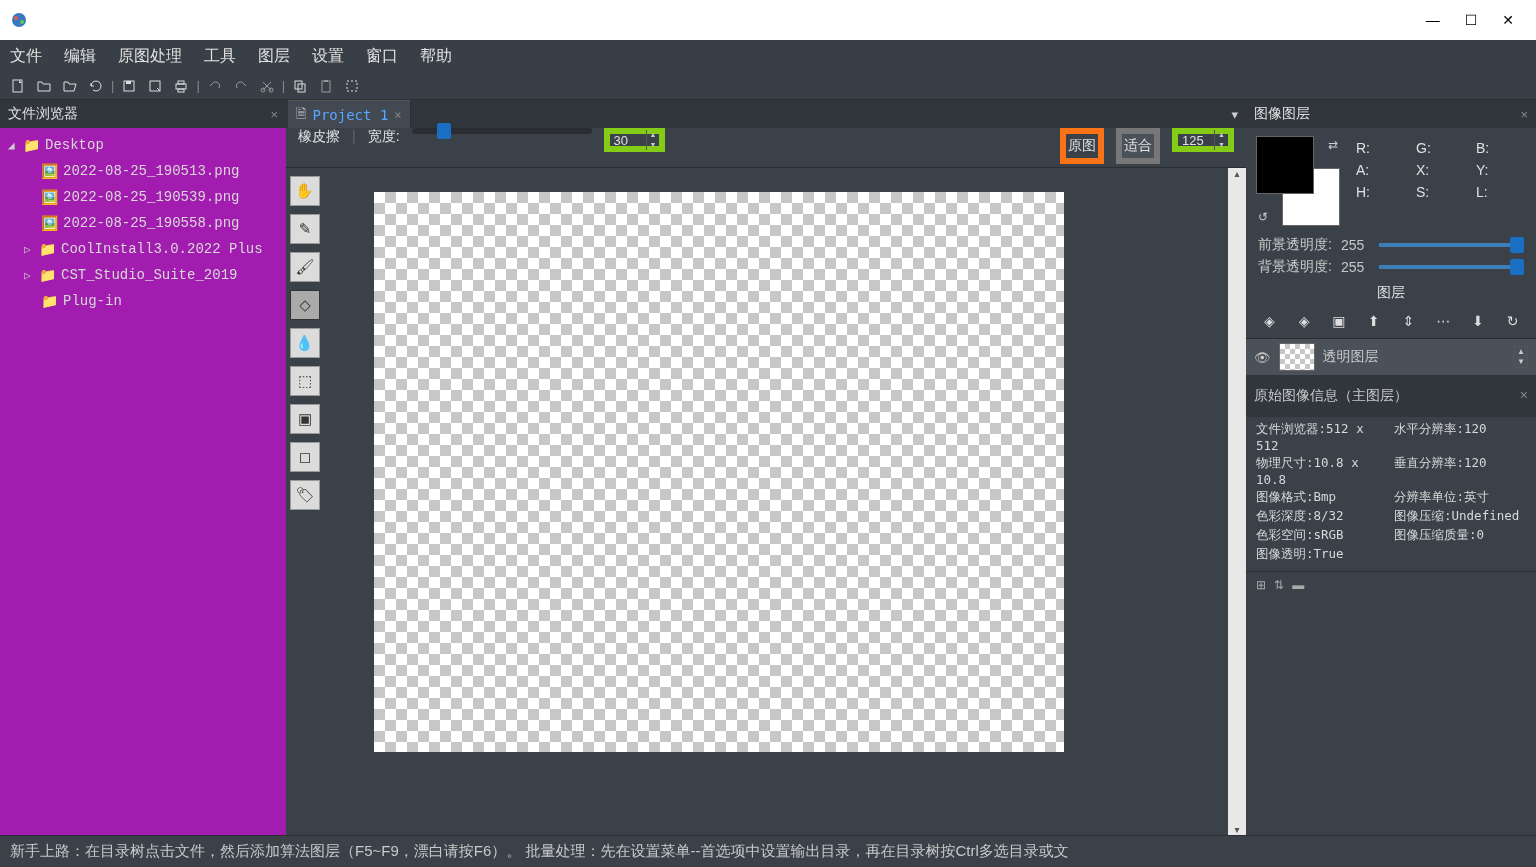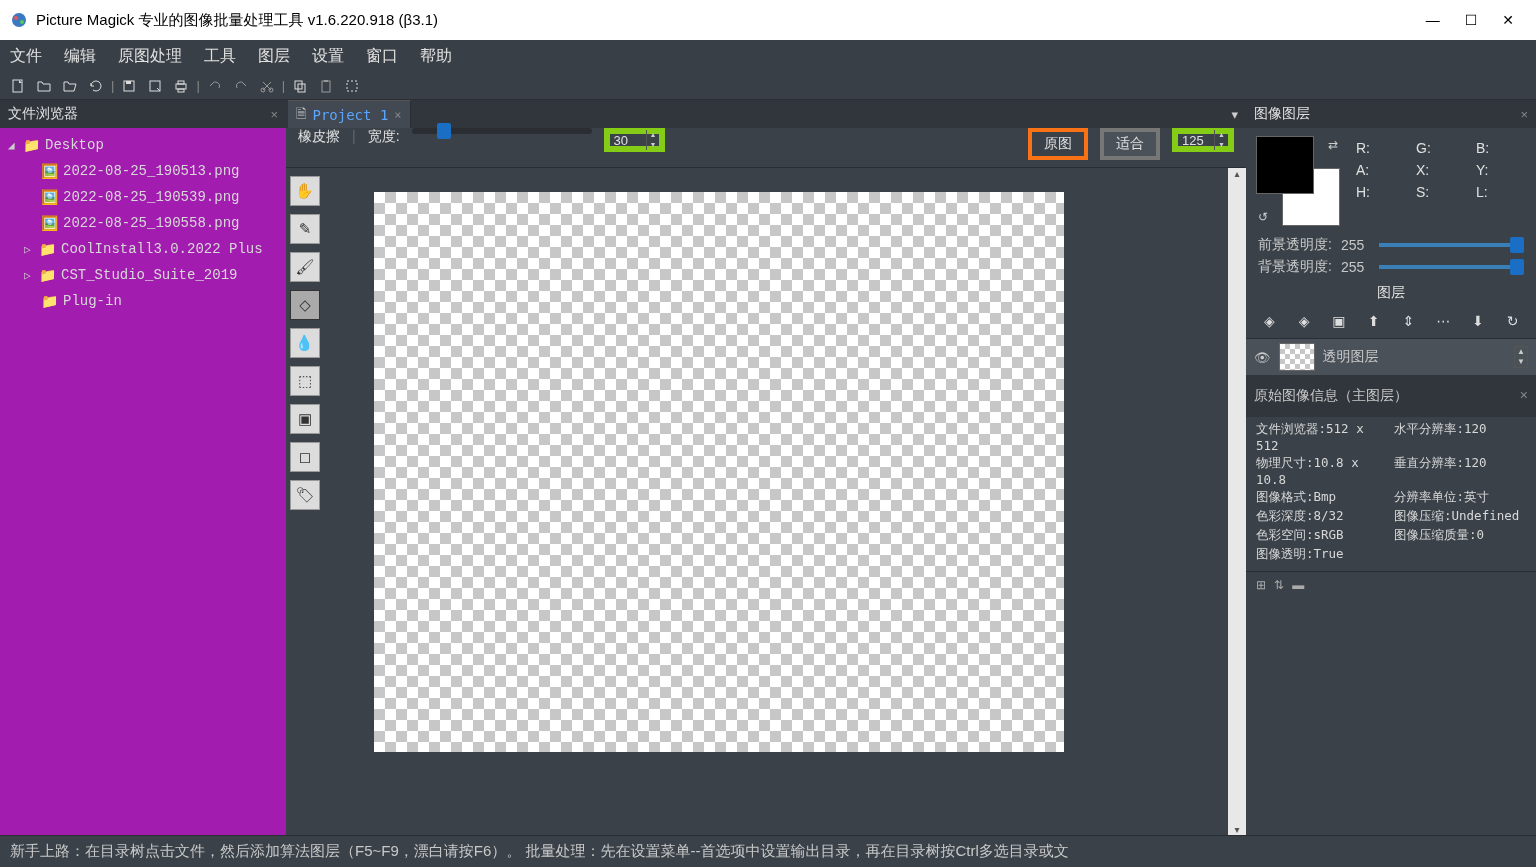--- a/index.html
+++ b/index.html
@@ -363,7 +363,6 @@
         <circle cx="12" cy="11" r="2" fill="#5c5"></circle>
       </svg>
   </span>
-  <span>Picture Magick 专业的图像批量处理工具 v1.6.220.918 (β3.1)</span>
   <div class="windows-controls">
     <span>—</span>
     <span>☐</span>

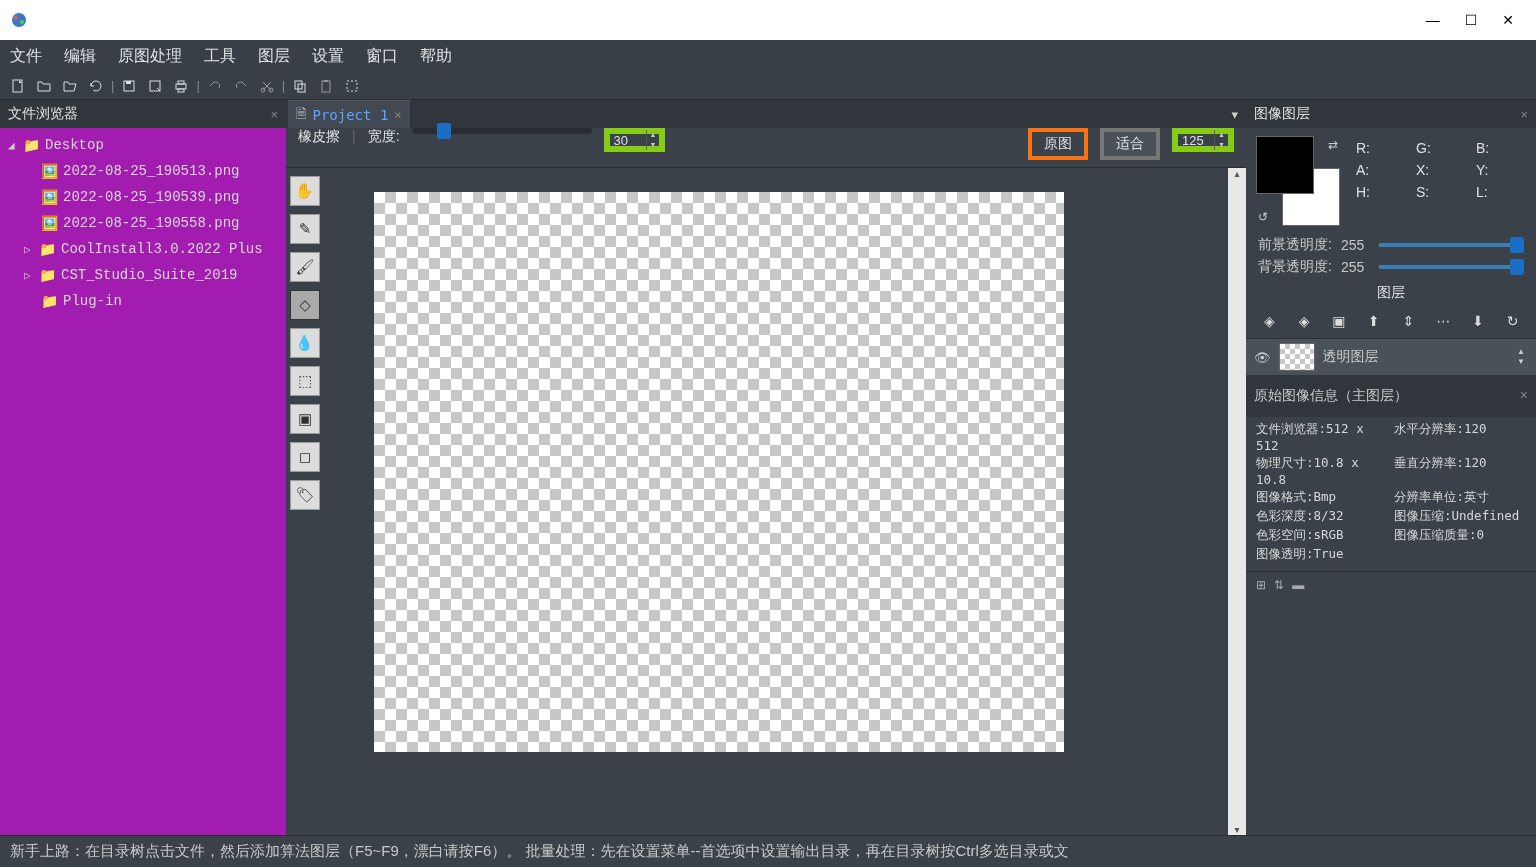--- a/index.html
+++ b/index.html
@@ -180,8 +180,8 @@
 .spinbox .spinners span { font-size:7px; line-height:10px; padding:0 3px; color:#ccc; }
 .tool-options .spacer { flex: 1; }
 .view-btn {
-  padding: 3px 12px;
-  border: 4px solid #f97316;
+  padding: 3px 2px;
+  border: 6px solid #f97316;
   background: #3a4149;
   color: #e0e0e0;
   font-size: 14px;

